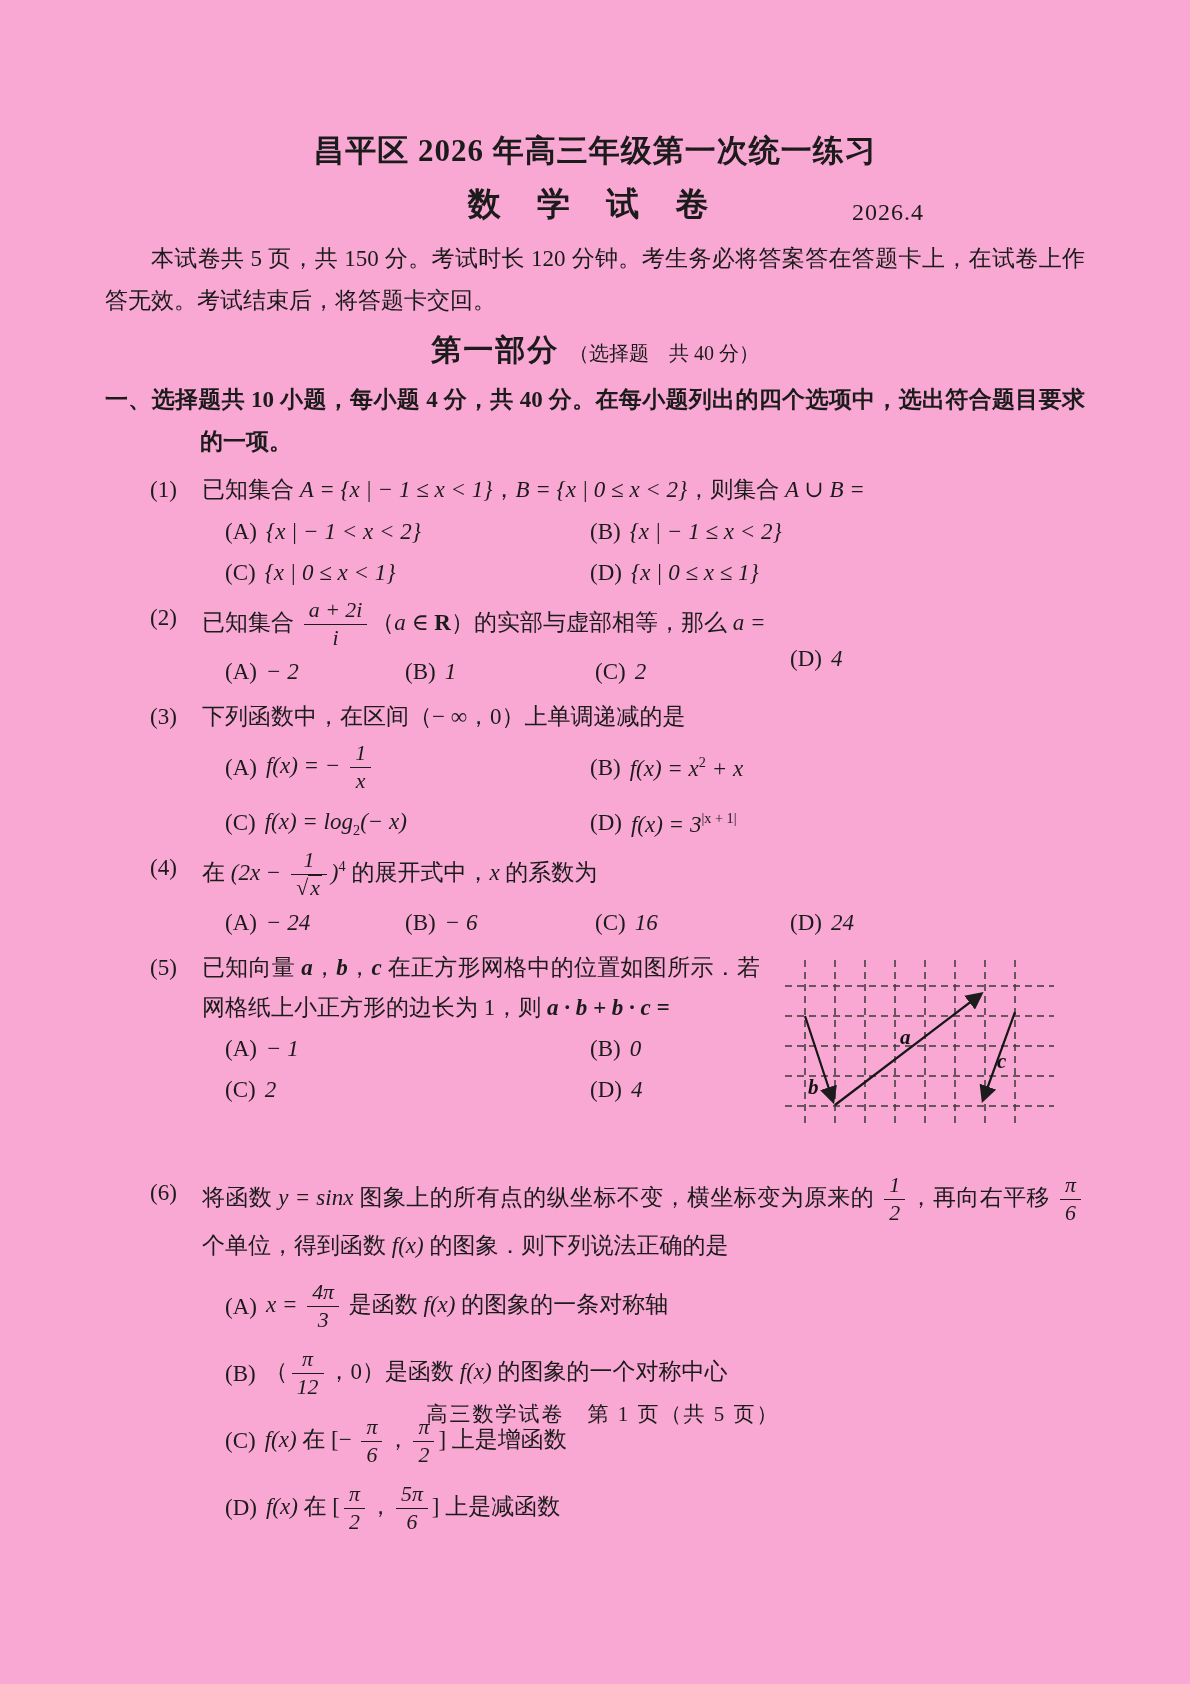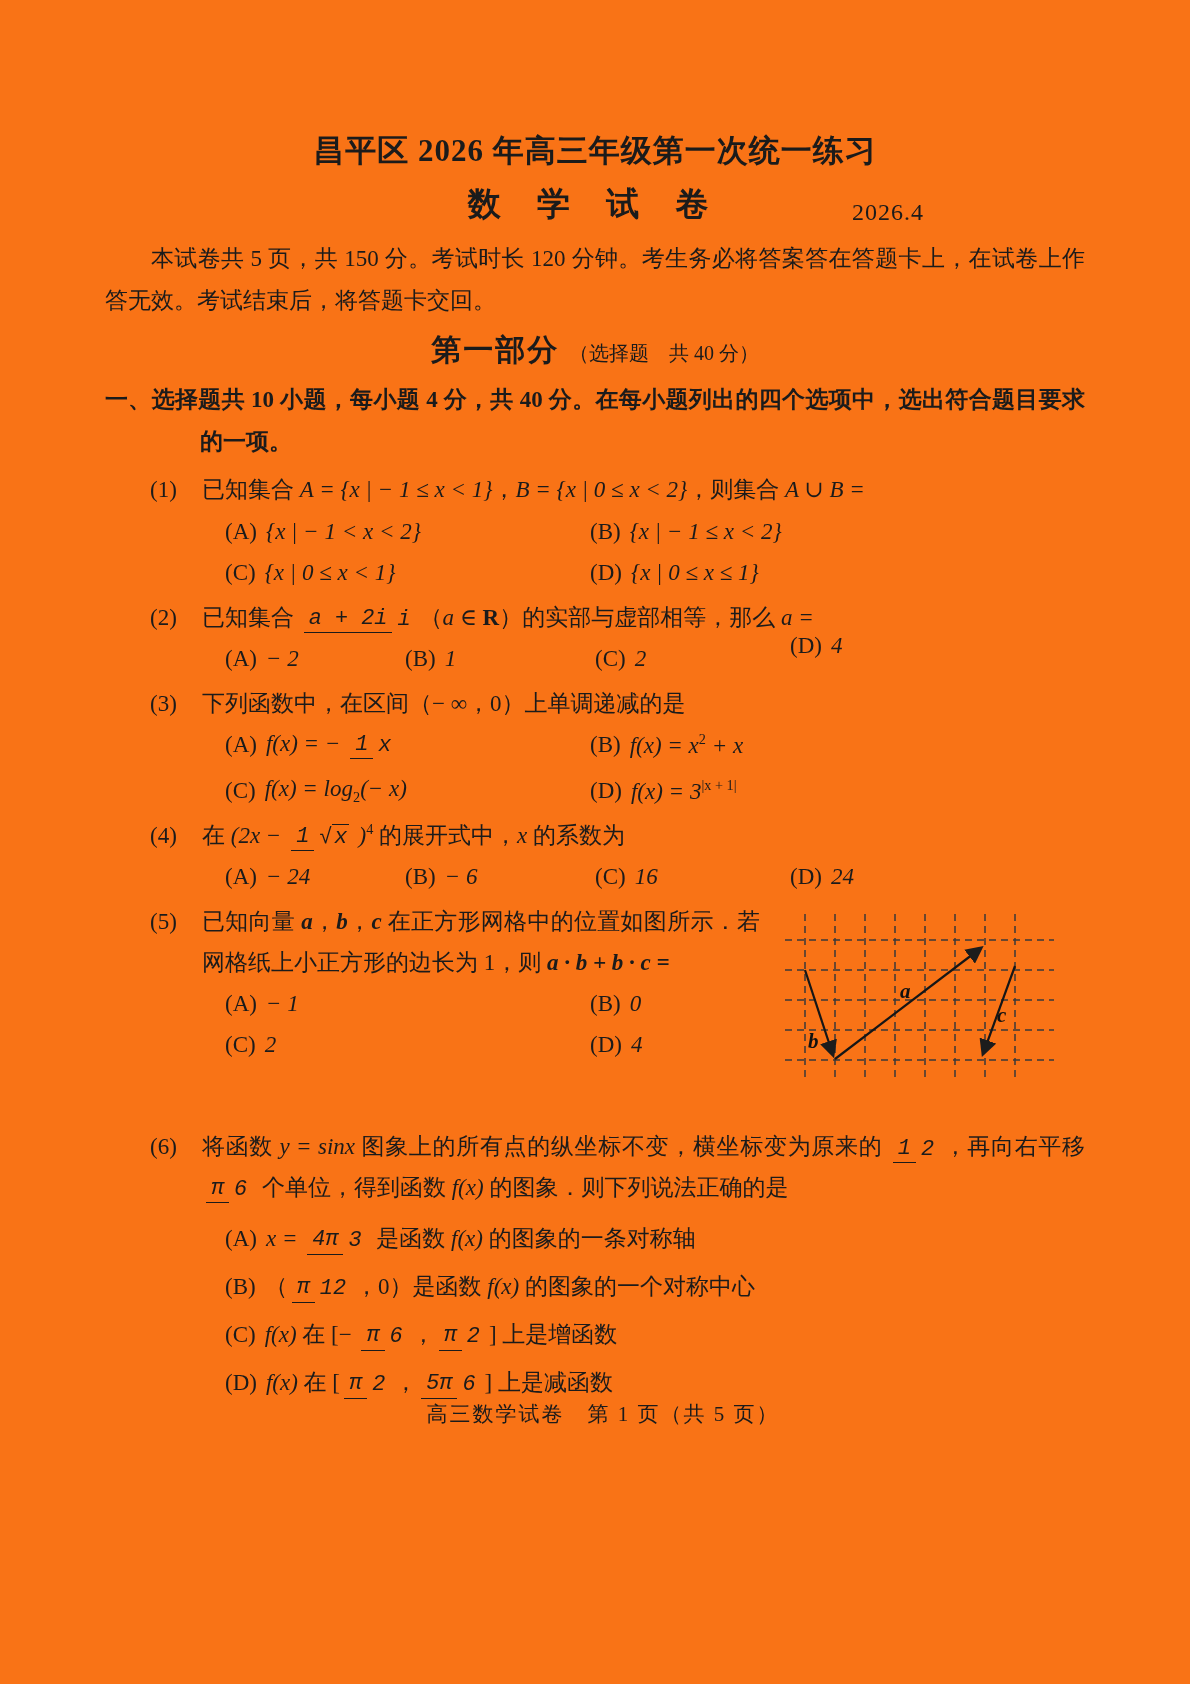--- a/index.html
+++ b/index.html
@@ -6,7 +6,7 @@
   .page{
     position:relative;
     width:1190px;height:1684px;
-    background:#f97316;color:#1b1b1b;
+    background:#f9a8d4;color:#1b1b1b;
     font-family:"Liberation Serif","DejaVu Serif",serif;
     font-size:23px;
     box-sizing:border-box;

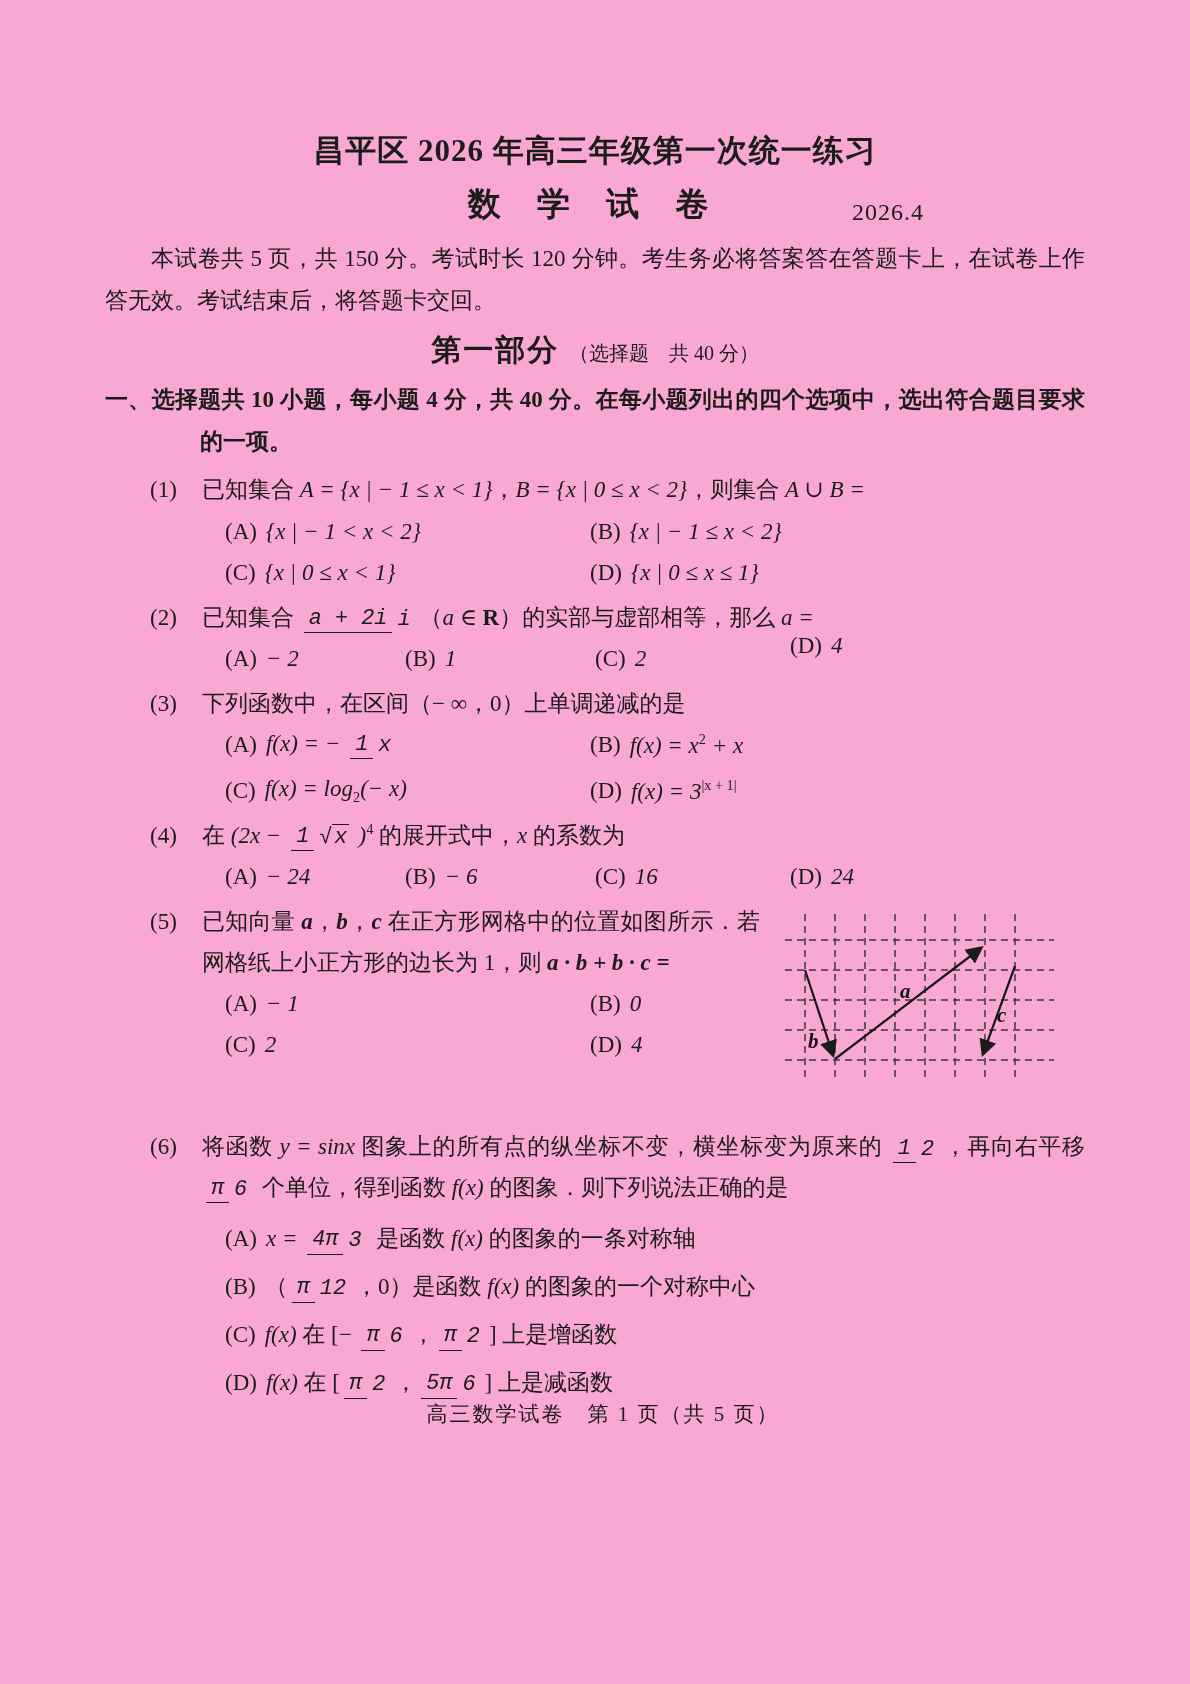--- a/index.html
+++ b/index.html
@@ -45,8 +45,8 @@
   .rm{font-weight:700;font-family:"Liberation Serif","DejaVu Serif",serif;}
   sup.sp{font-size:0.62em;font-style:normal;font-family:"Liberation Serif",serif;}
   sub.sb{font-size:0.62em;font-style:normal;font-family:"Liberation Serif",serif;}
-  .frac{display:inline-flex;flex-direction:row;text-align:center;vertical-align:middle;
-        margin:0 4px;font-size:0.95em;line-height:1.15;font-family:Liberation Mono, monospace;justify-content:flex-end;}
+  .frac{display:inline-flex;flex-direction:column;text-align:center;vertical-align:middle;
+        margin:0 4px;font-size:0.95em;line-height:1.15;font-family:Liberation Serif, serif;justify-content:flex-end;}
   .frac .fn{display:block;border-bottom:1.6px solid currentColor;padding:0 5px 1px;font-style:italic;}
   .frac .fd{display:block;padding:1px 5px 0;font-style:italic;white-space:nowrap;}
   .frac .rad{font-style:normal;}

